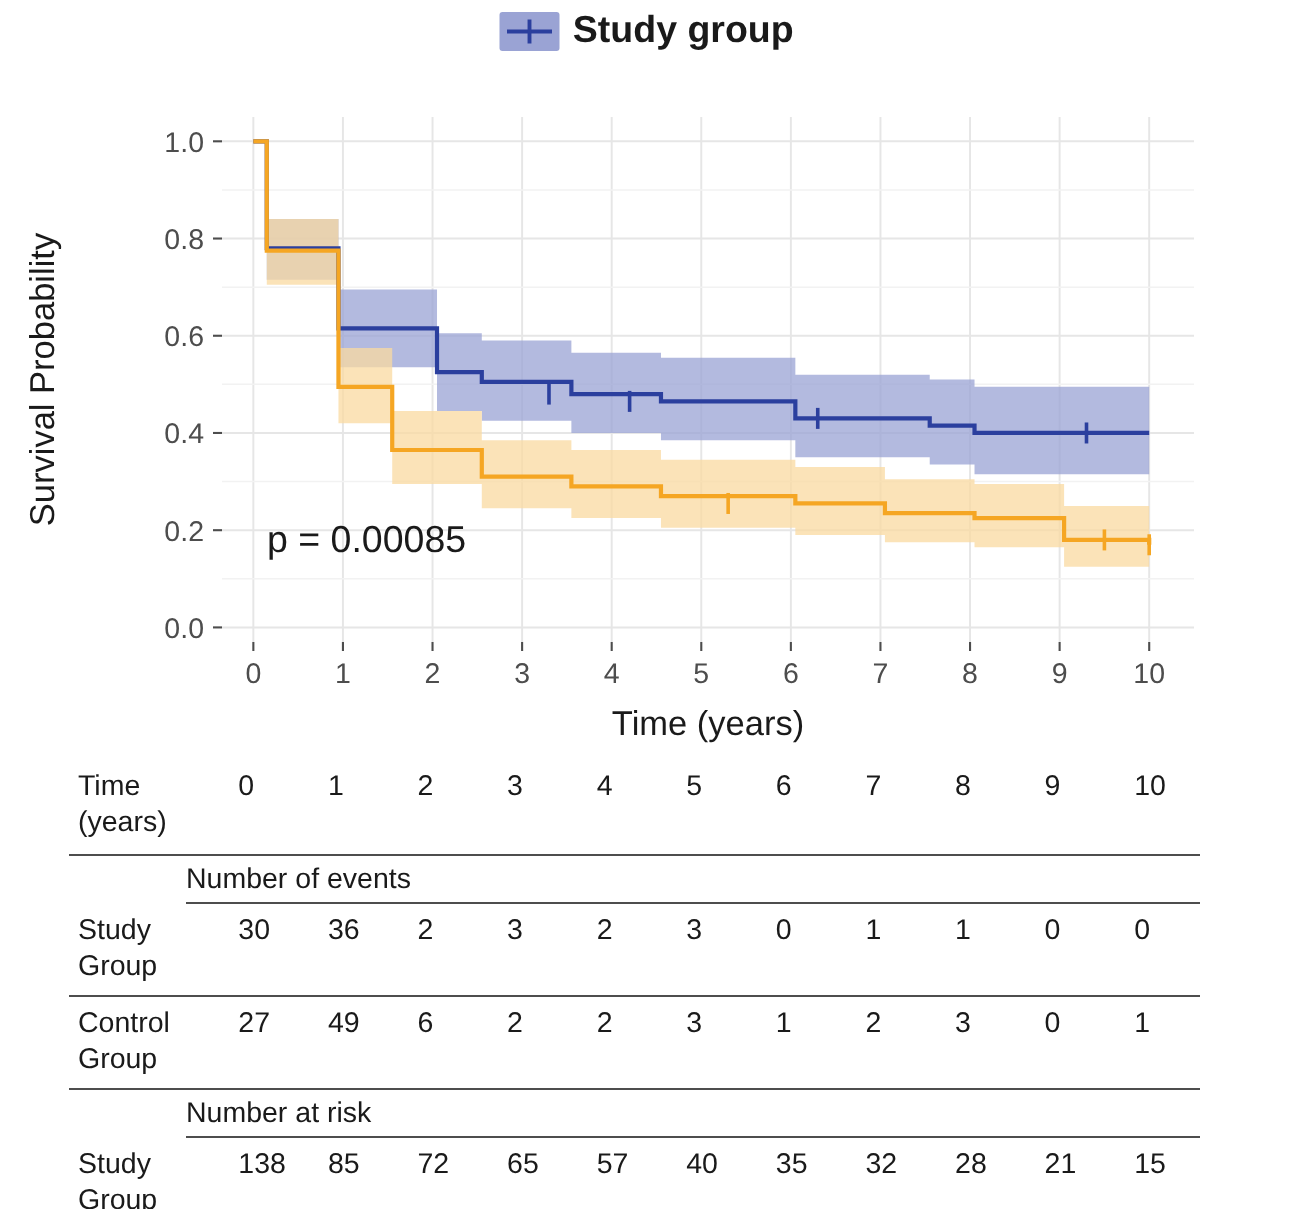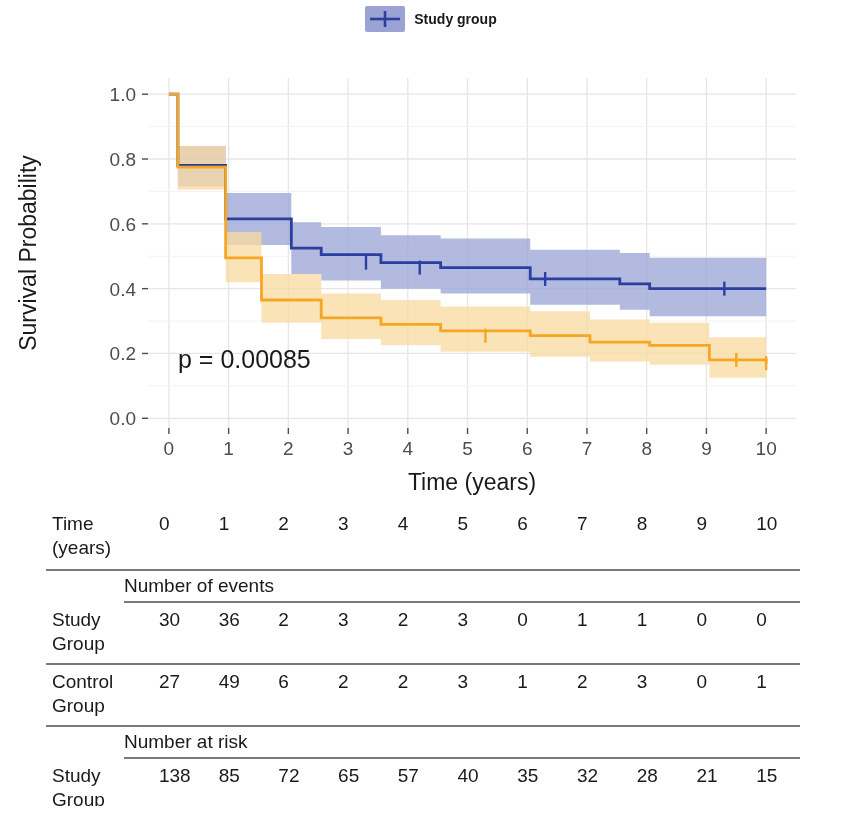--- a/index.html
+++ b/index.html
@@ -22,7 +22,7 @@
     display:flex;align-items:center;justify-content:center;
   }
   .legend-key svg{display:block;}
-  .legend-label{font-size:14px;font-weight:bold;color:#1a1a1a;}
+  .legend-label{font-size:25px;font-weight:bold;color:#1a1a1a;}
 
   
   #plot-area{

